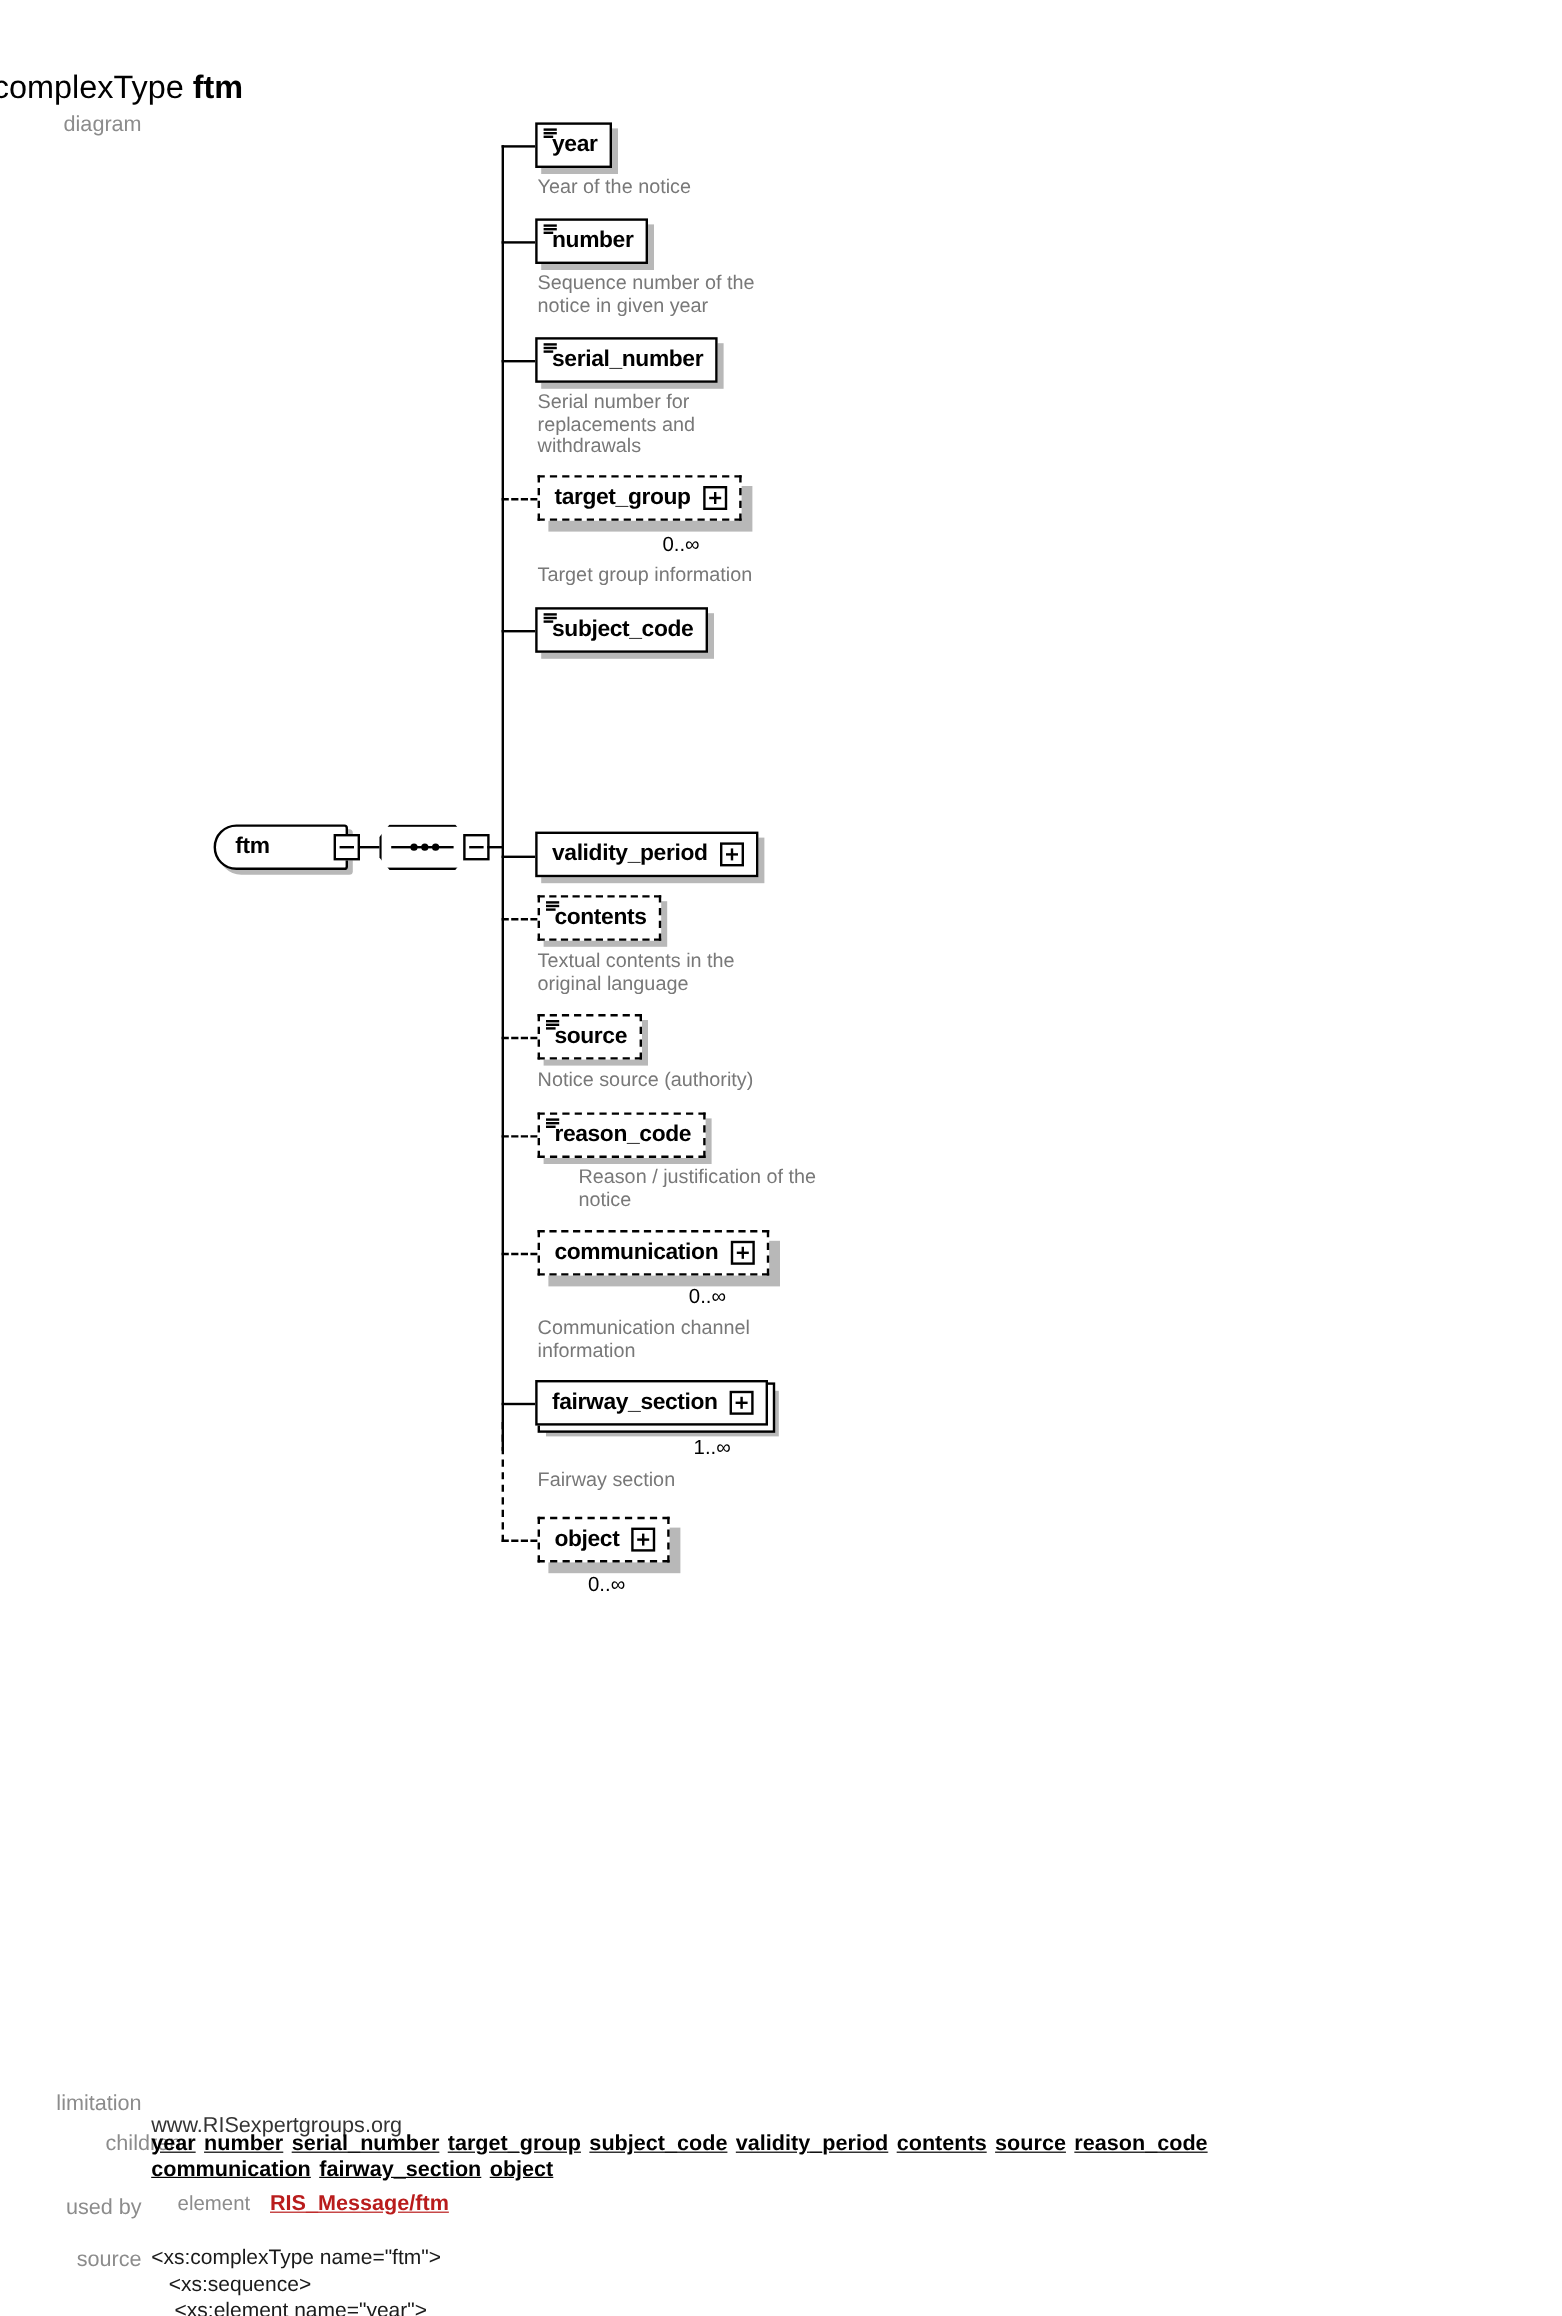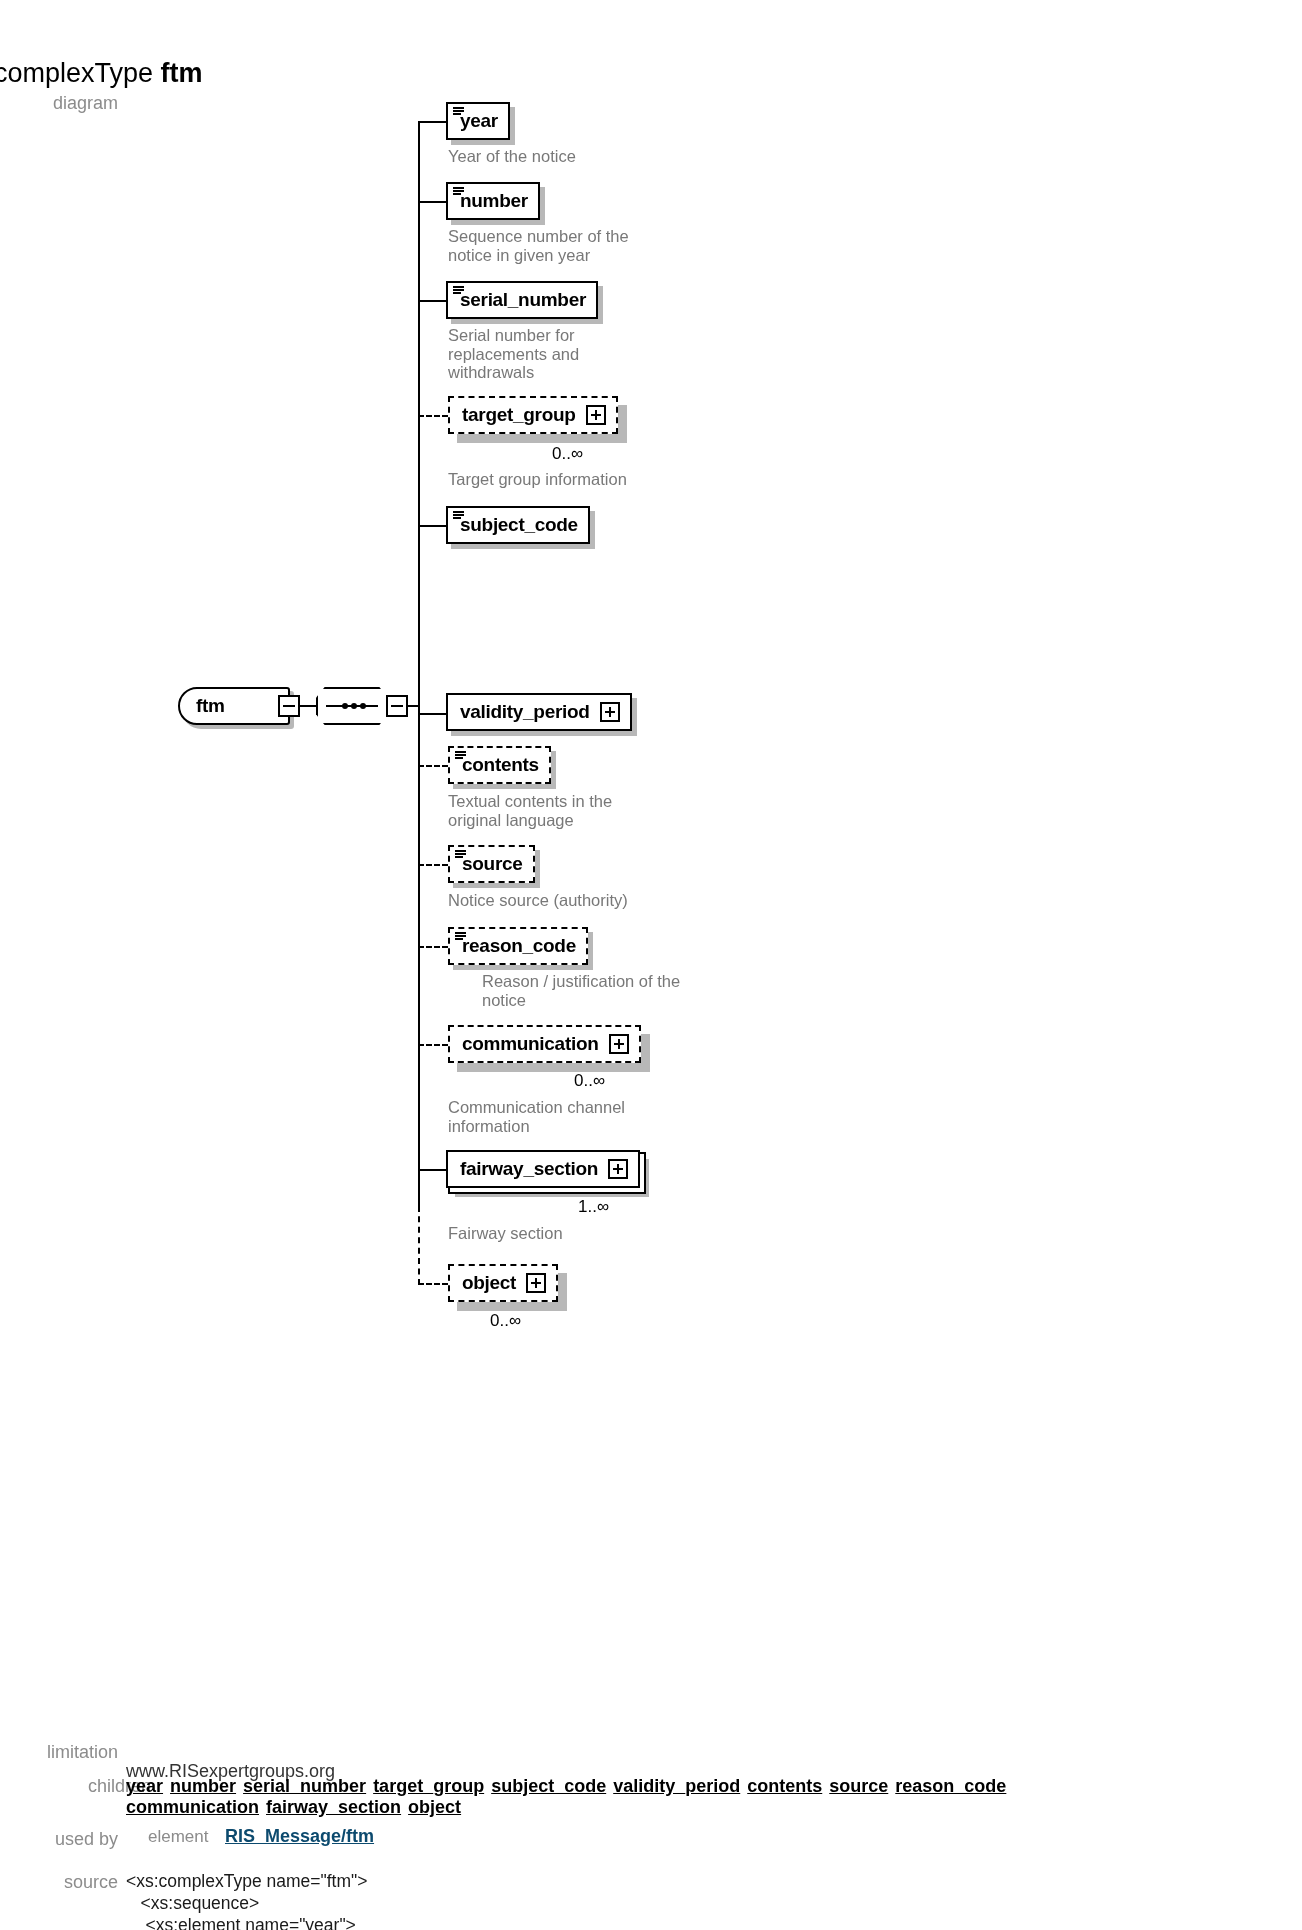--- a/index.html
+++ b/index.html
@@ -290,7 +290,7 @@
     font-size: 18px;
     font-weight: bold;
     text-decoration: underline;
-    color: #0c4a6e;
+    color: #b91c1c;
   }
 
   #source-code {

